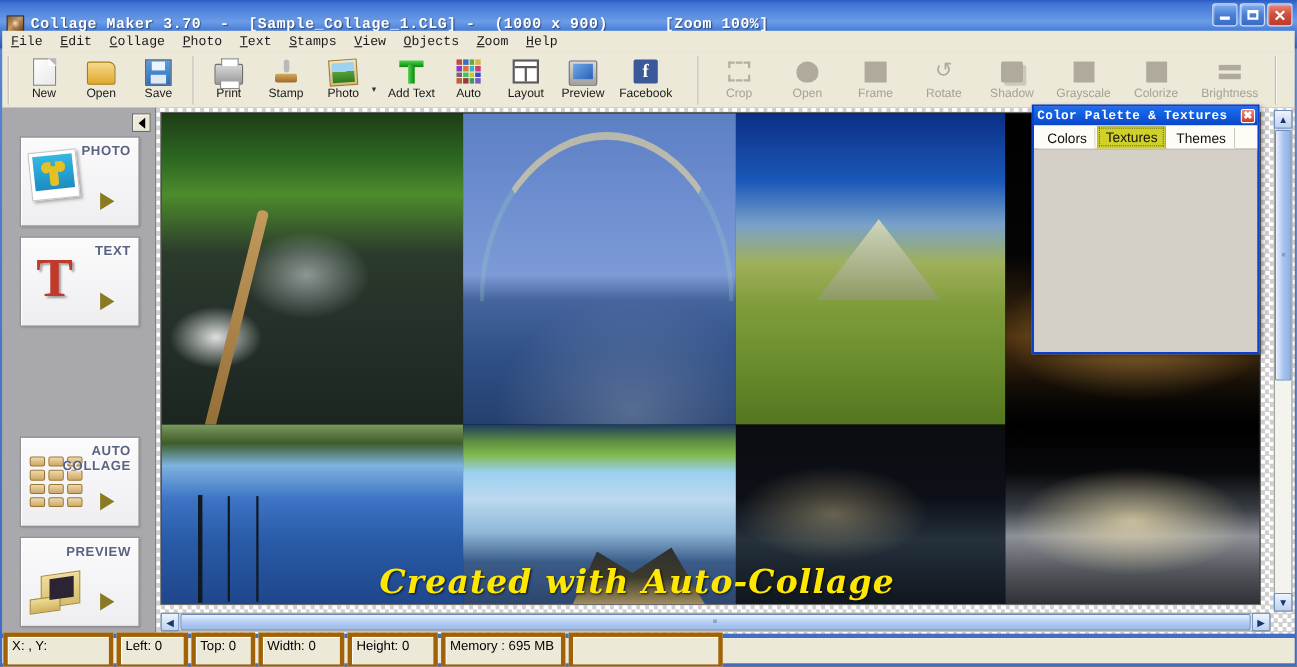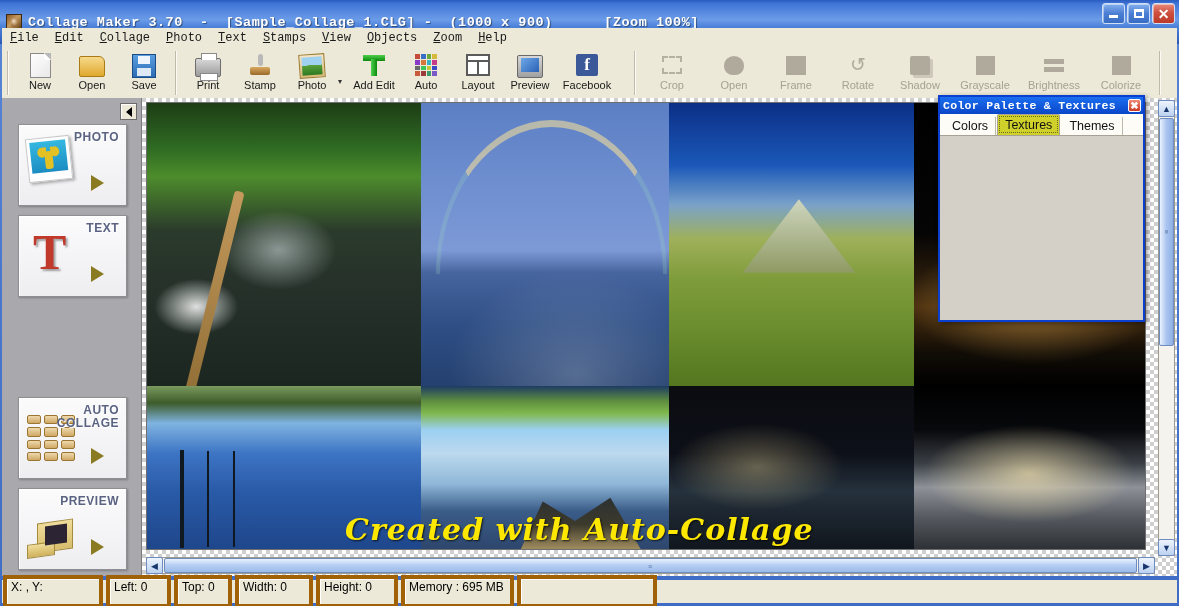--- a/index.html
+++ b/index.html
@@ -440,7 +440,7 @@
       <div class="tb-ico">
           <div class="ic-text"></div>
         </div>
-      <div class="tb-lbl">Add Edit</div>
+      <div class="tb-lbl">Add Text</div>
     </div>
     <div class="tb-btn">
       <div class="tb-ico">

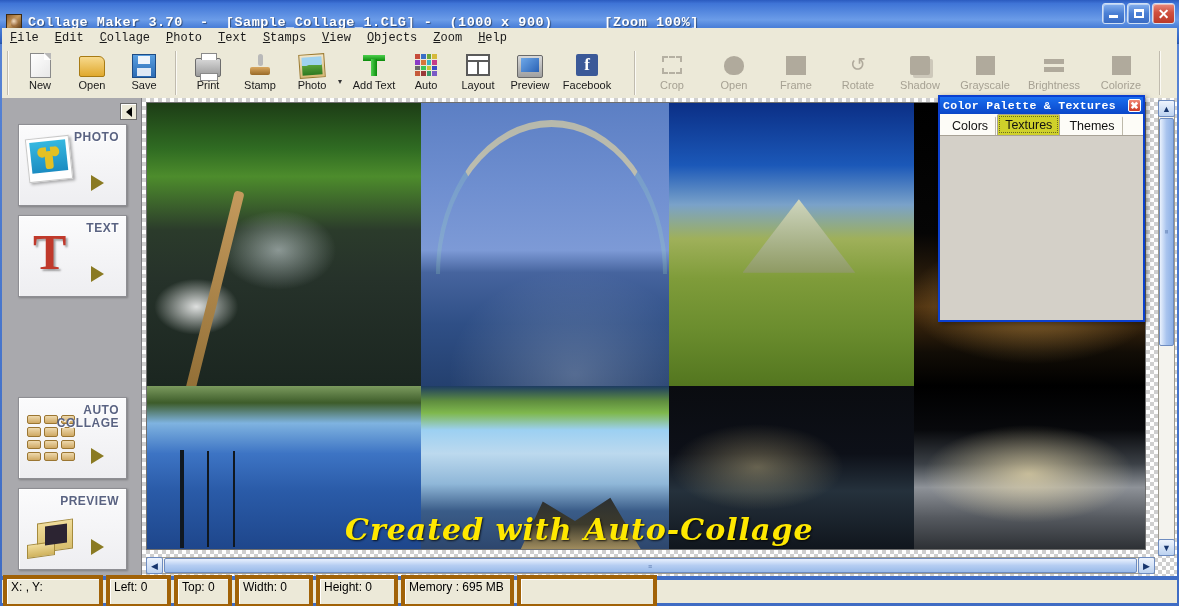--- a/index.html
+++ b/index.html
@@ -522,17 +522,17 @@
         </div>
       <div class="tb-lbl" style="color:#a6a193">Grayscale</div>
     </div>
+    <div class="tb-btn" style="width:64px">
+      <div class="tb-ico">
+          <div class="ic-color"></div>
+        </div>
+      <div class="tb-lbl" style="color:#a6a193">Colorize</div>
+    </div>
     <div class="tb-btn" style="width:70px">
       <div class="tb-ico">
           <div class="ic-bright"></div>
         </div>
       <div class="tb-lbl" style="color:#a6a193">Brightness</div>
-    </div>
-    <div class="tb-btn" style="width:64px">
-      <div class="tb-ico">
-          <div class="ic-color"></div>
-        </div>
-      <div class="tb-lbl" style="color:#a6a193">Colorize</div>
     </div>
 
     <div class="tb-sep" style="margin-left:6px"></div>

